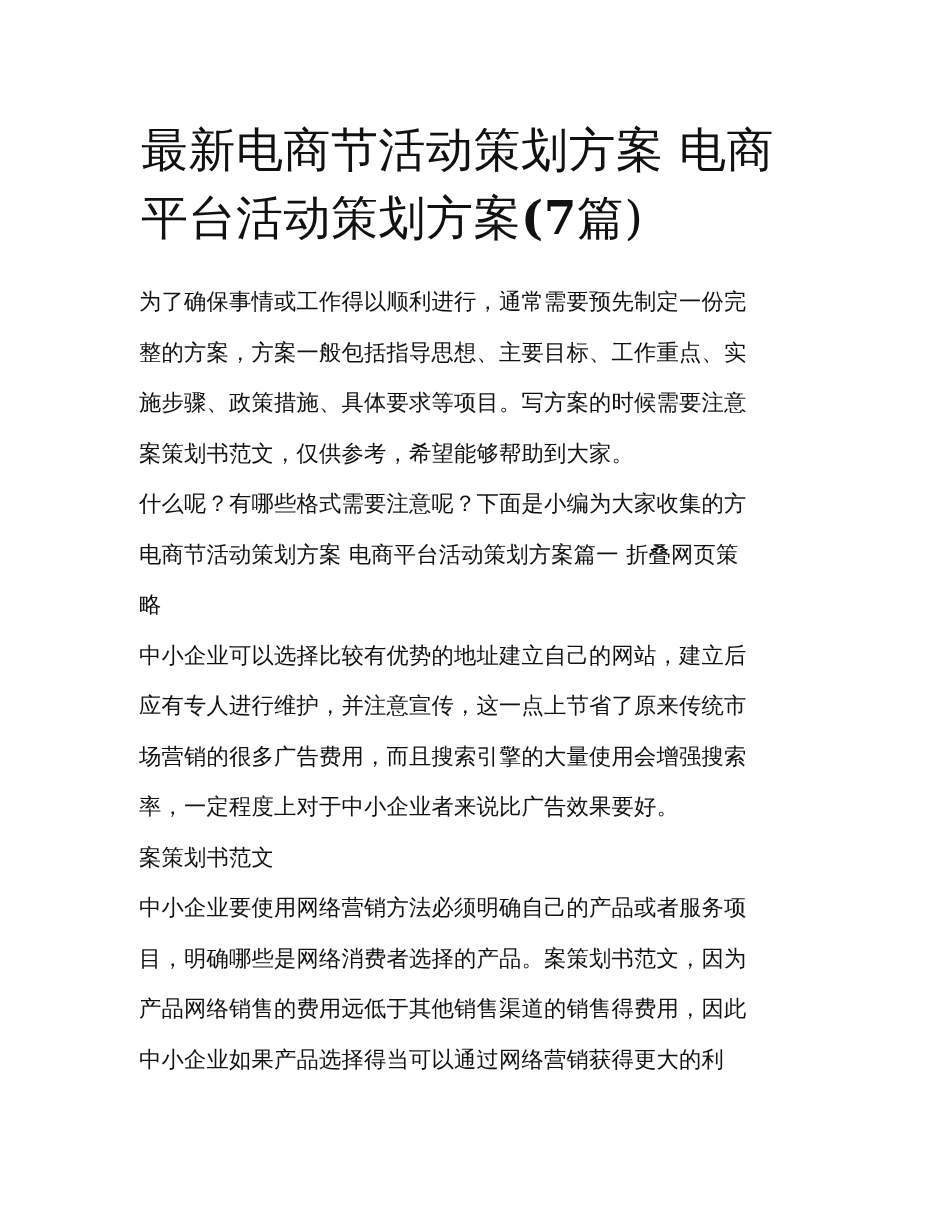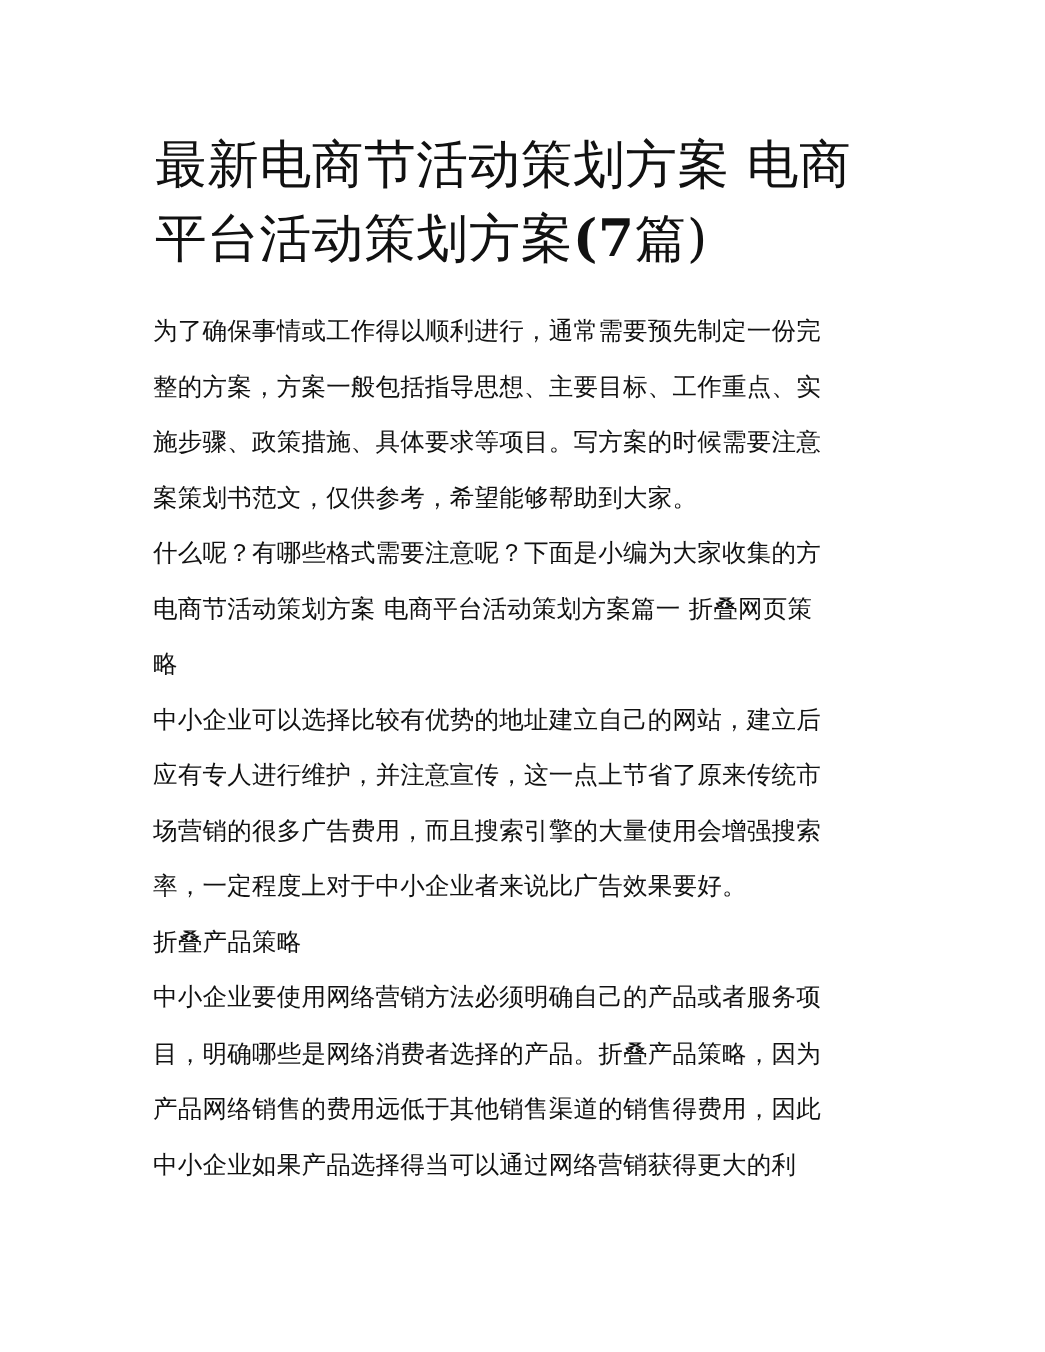--- a/index.html
+++ b/index.html
@@ -92,7 +92,7 @@
     </p>
 
     <p class="para">
-      <span class="line">折叠产品策略</span>
+      <span class="line">案策划书范文</span>
     </p>
 
     <p class="para">

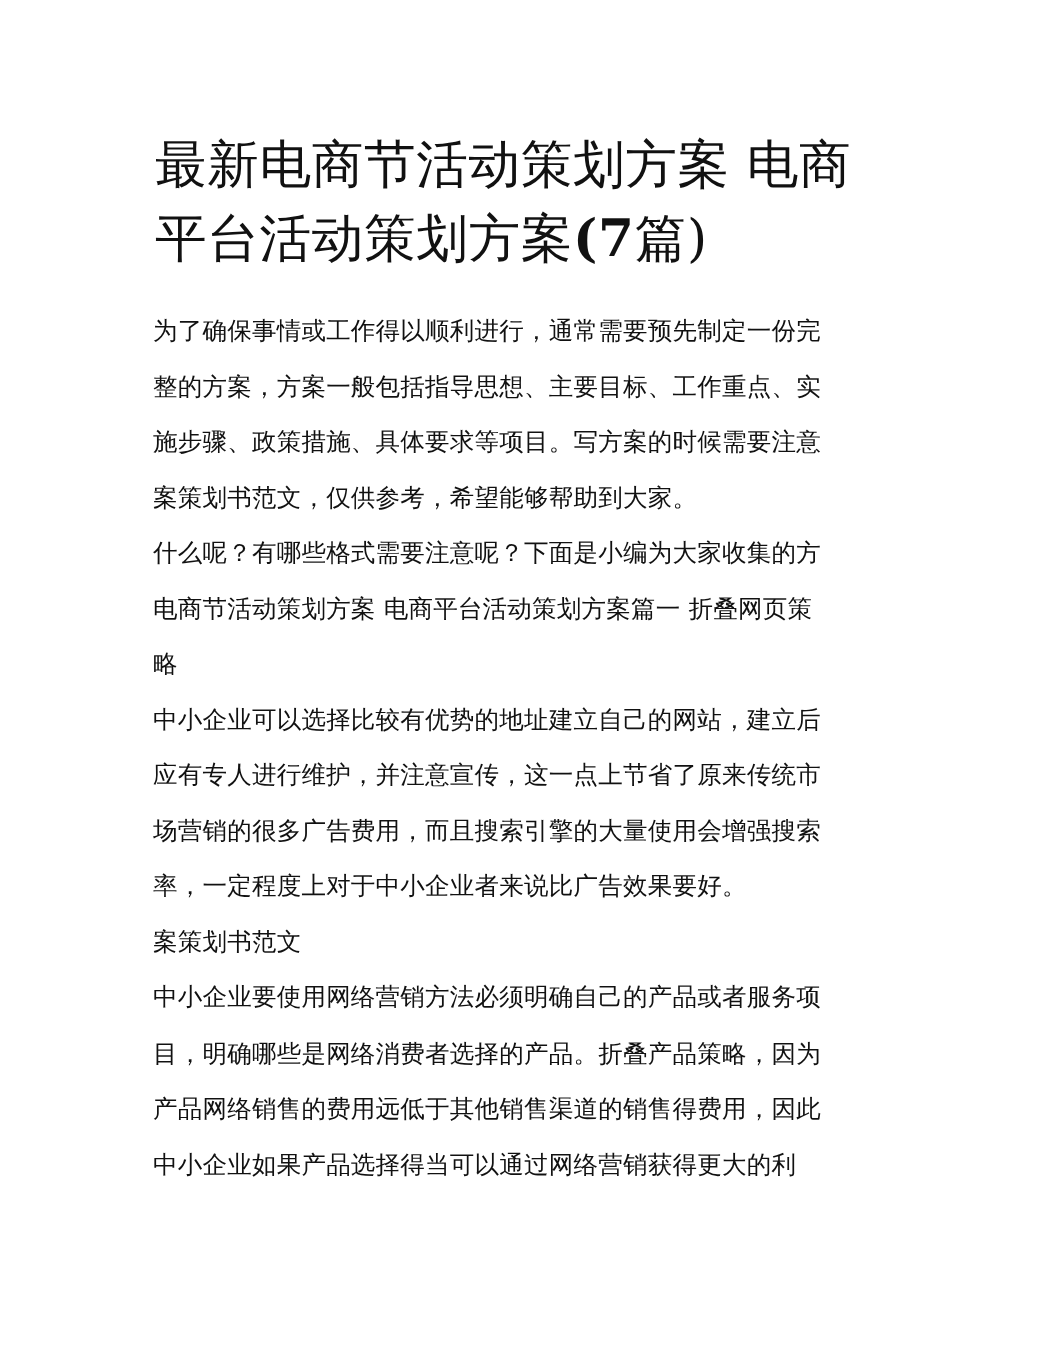--- a/index.html
+++ b/index.html
@@ -97,7 +97,7 @@
 
     <p class="para">
       <span class="line">中小企业要使用网络营销方法必须明确自己的产品或者服务项</span>
-      <span class="line">目，明确哪些是网络消费者选择的产品。折叠产品策略，因为</span>
+      <span class="line">目，明确哪些是网络消费者选择的产品。案策划书范文，因为</span>
       <span class="line">产品网络销售的费用远低于其他销售渠道的销售得费用，因此</span>
       <span class="line">中小企业如果产品选择得当可以通过网络营销获得更大的利</span>
     </p>

